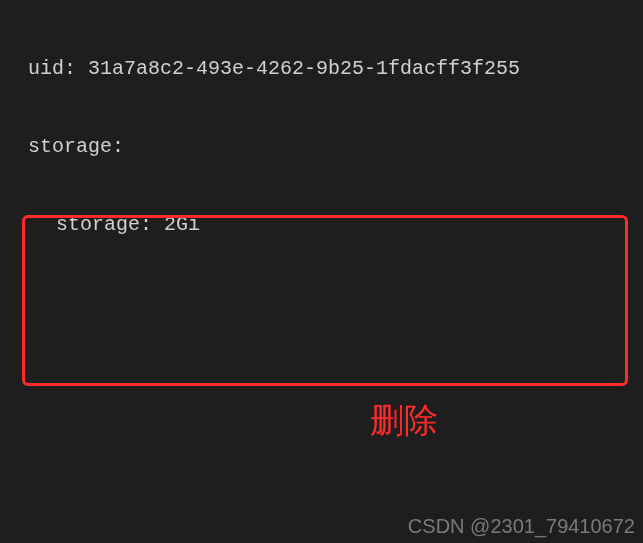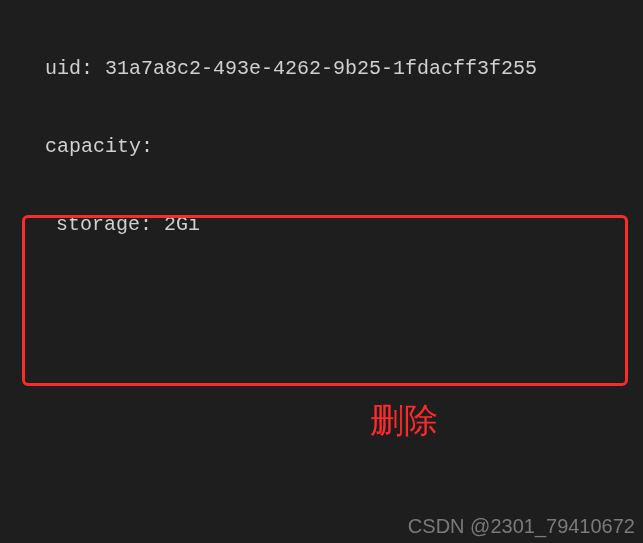--- a/index.html
+++ b/index.html
@@ -20,7 +20,7 @@
     white-space: pre;
   }
   .line { display: block; }
-  .i1 { padding-left: 28px; margin-left: 17px; }  
+  .i1 { padding-left: 28px; }  
   .i2 { padding-left: 56px; }  
   .box {
     position: absolute;

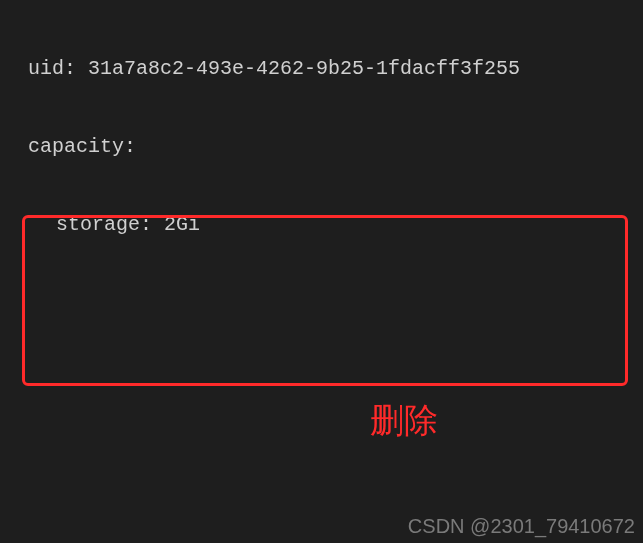--- a/index.html
+++ b/index.html
@@ -49,7 +49,7 @@
 
 <div class="terminal">
   <span class="line i1">uid: 31a7a8c2-493e-4262-9b25-1fdacff3f255</span>
-  <span class="line i1">capacity:</span>
+  <span class="line i1">storage:</span>
   <span class="line i2">storage: 2Gi</span>
   
   

